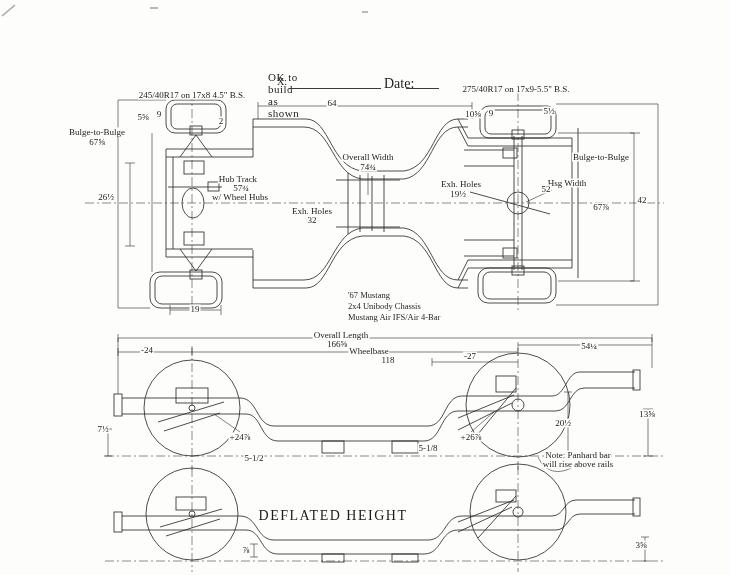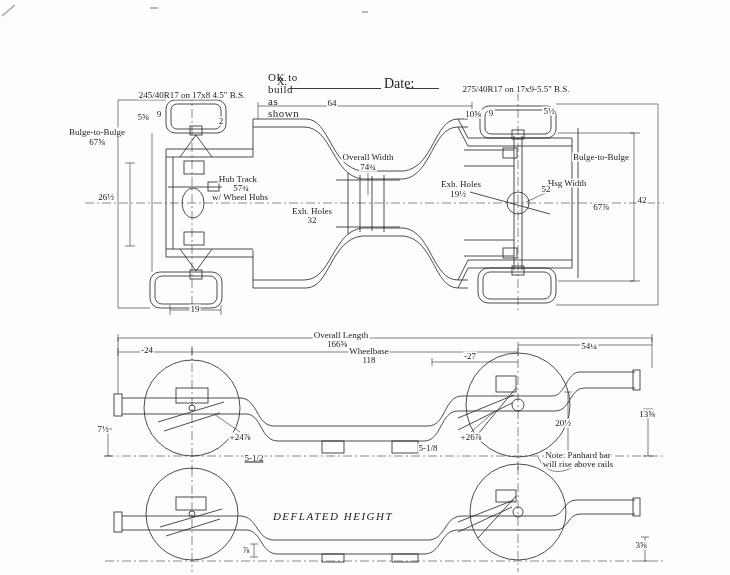--- a/index.html
+++ b/index.html
@@ -236,6 +236,11 @@
     <div class="date-line"></div>
   </div>
 
+  <div class="caption">
+    <div>'67 Mustang</div>
+    <div>2x4 Unibody Chassis</div>
+    <div>Mustang Air IFS/Air 4-Bar</div>
+  </div>
 
 </div>
 

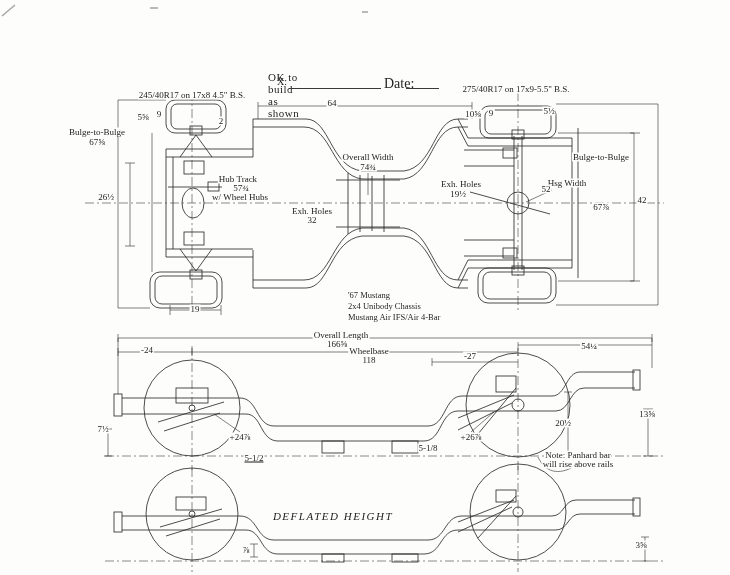--- a/index.html
+++ b/index.html
@@ -210,7 +210,7 @@
       <div class="lbl" style="left: 341px; top: 335px;">Overall Length</div>
       <div class="lbl" style="left: 337px; top: 344px;">166⅝</div>
       <div class="lbl" style="left: 369px; top: 351px;">Wheelbase</div>
-      <div class="lbl" style="left: 369px; top: 360px; text-align: right;">118</div>
+      <div class="lbl" style="left: 388px; top: 360px; text-align: right;">118</div>
       <div class="lbl" style="left: 147px; top: 350px; text-align: center;">-24</div>
       <div class="lbl" style="left: 470px; top: 356px;">-27</div>
       <div class="lbl" style="left: 589px; top: 346px; text-align: center;">54¼</div>

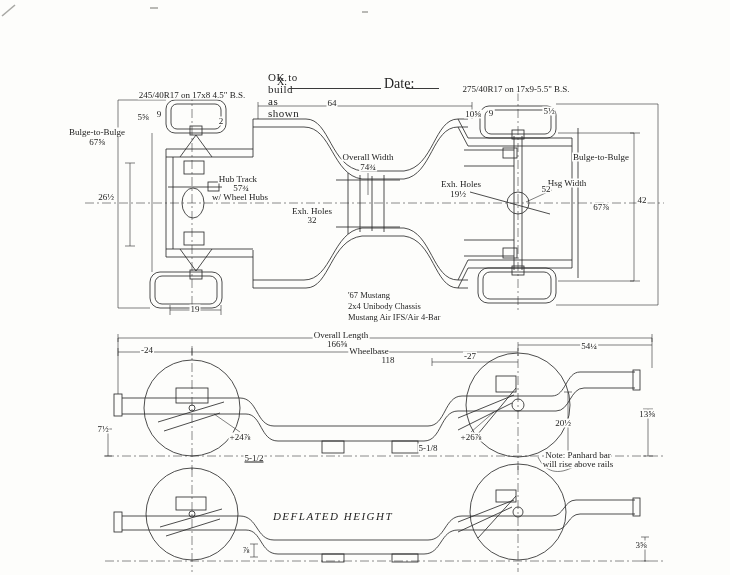--- a/index.html
+++ b/index.html
@@ -217,7 +217,7 @@
       <div class="lbl" style="left: 647px; top: 414px;">13⅝</div>
       <div class="lbl" style="left: 103px; top: 429px;">7½</div>
       <div class="lbl" style="left: 240px; top: 437px;">+24⅞</div>
-      <div class="lbl" style="left: 254px; top: 458px; text-decoration: underline;">5-1/2</div>
+      <div class="lbl" style="left: 254px; top: 458px;">5-1/2</div>
       <div class="lbl" style="left: 471px; top: 437px;">+26⅞</div>
       <div class="lbl" style="left: 563px; top: 423px;">20½</div>
       <div class="lbl" style="left: 428px; top: 448px;">5-1/8</div>

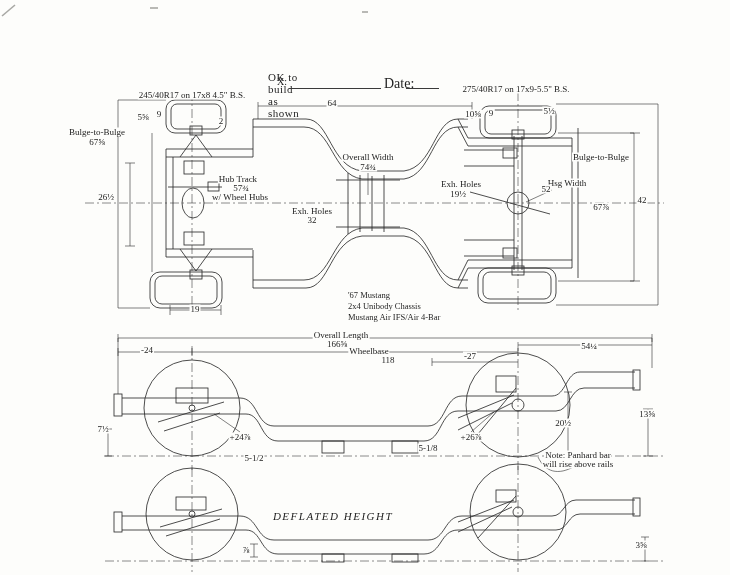--- a/index.html
+++ b/index.html
@@ -19,7 +19,7 @@
     font:9px "Liberation Serif", serif; line-height:1; white-space:nowrap;
     background:#fdfdfb; padding:0 1px; color:#1c1c1c;
   }
-  .lbl.big{font-size:11px; letter-spacing:1.5px;font-style:italic;}
+  .lbl.big{font-size:14px; letter-spacing:1.5px;}
   .approval{position:absolute; z-index:3; font-family:"Liberation Serif", serif;}
   .ok{position:absolute; left:268px; top:58px; font-size:11px; letter-spacing:.5px;margin-top:13px;}
   .xl{position:absolute; left:277px; top:76px; font-size:10px;}

